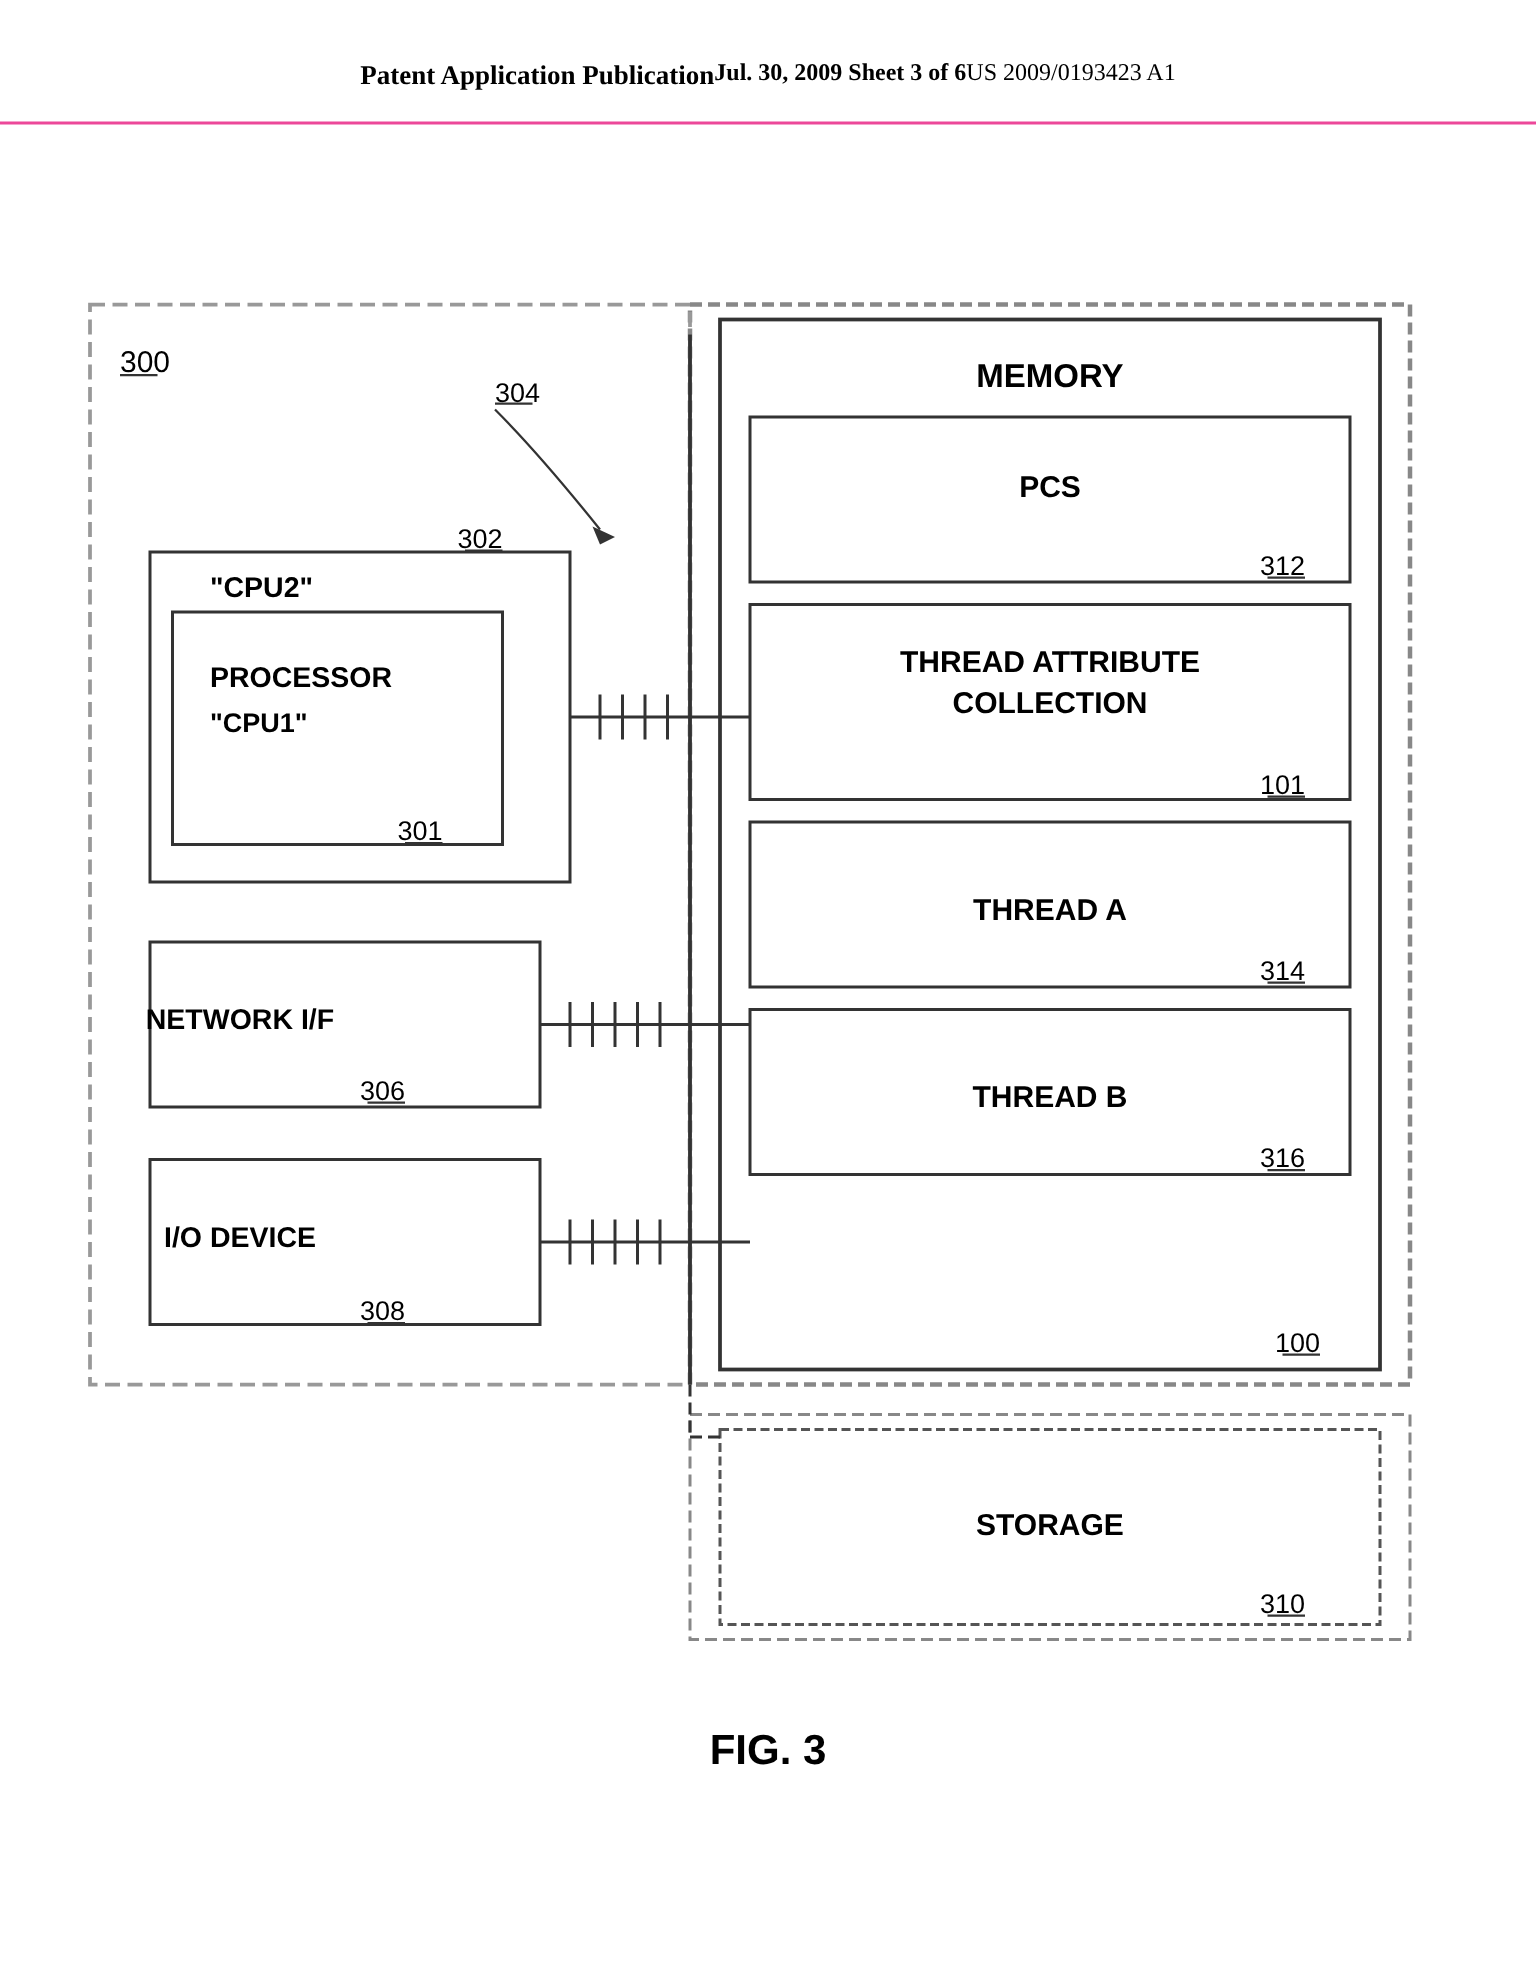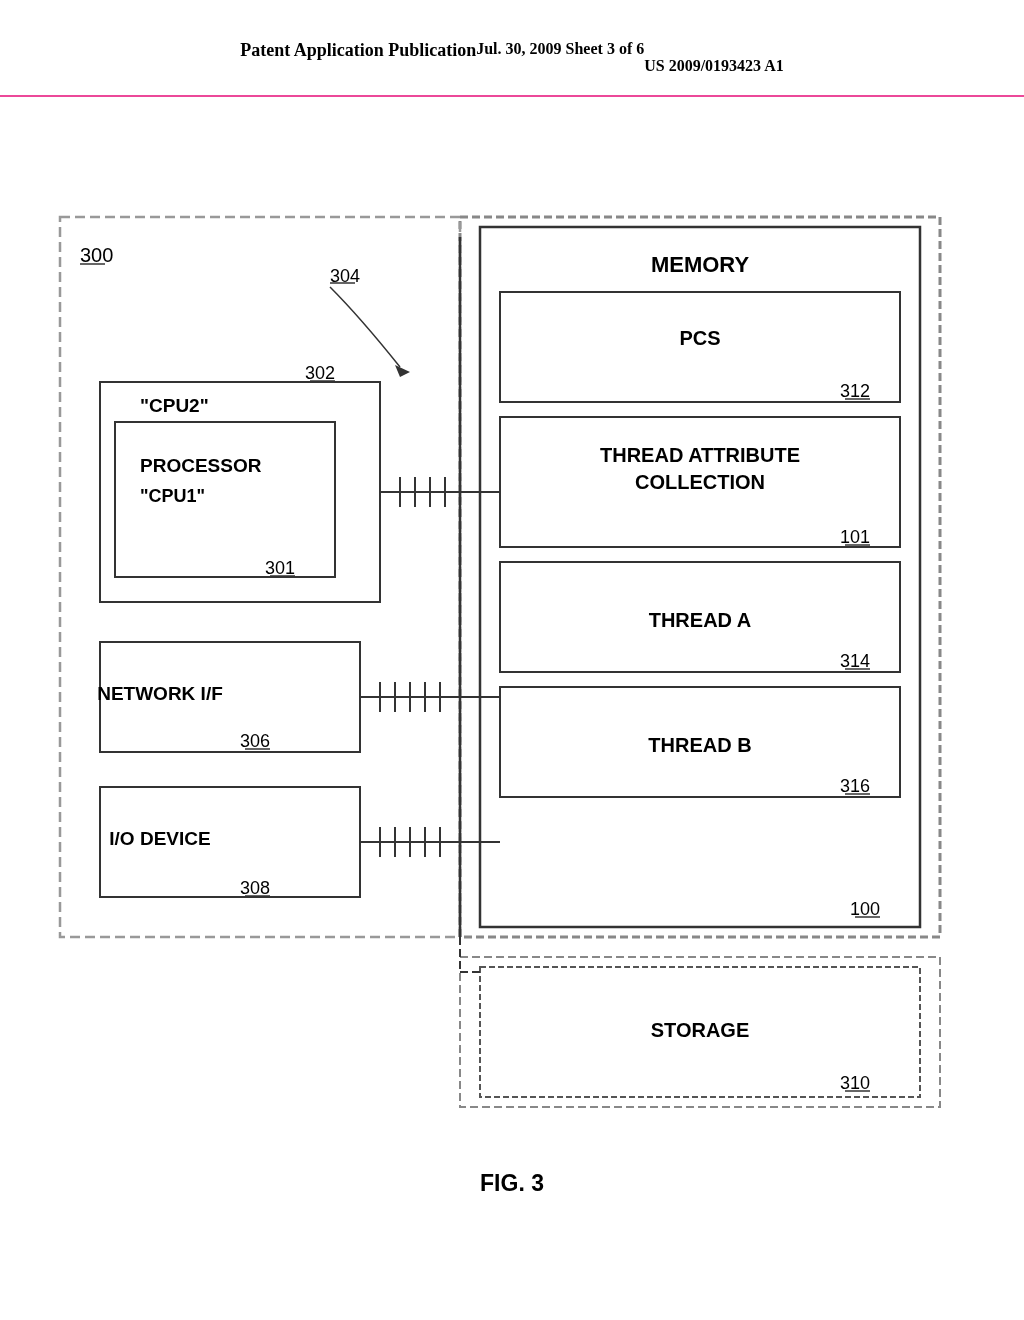--- a/index.html
+++ b/index.html
@@ -31,8 +31,7 @@
     }
     .header-right {
       font-size: 16px;
-      font-weight: bold;
-      margin-top: 17px;
+      font-weight: normal;
     }
 
     

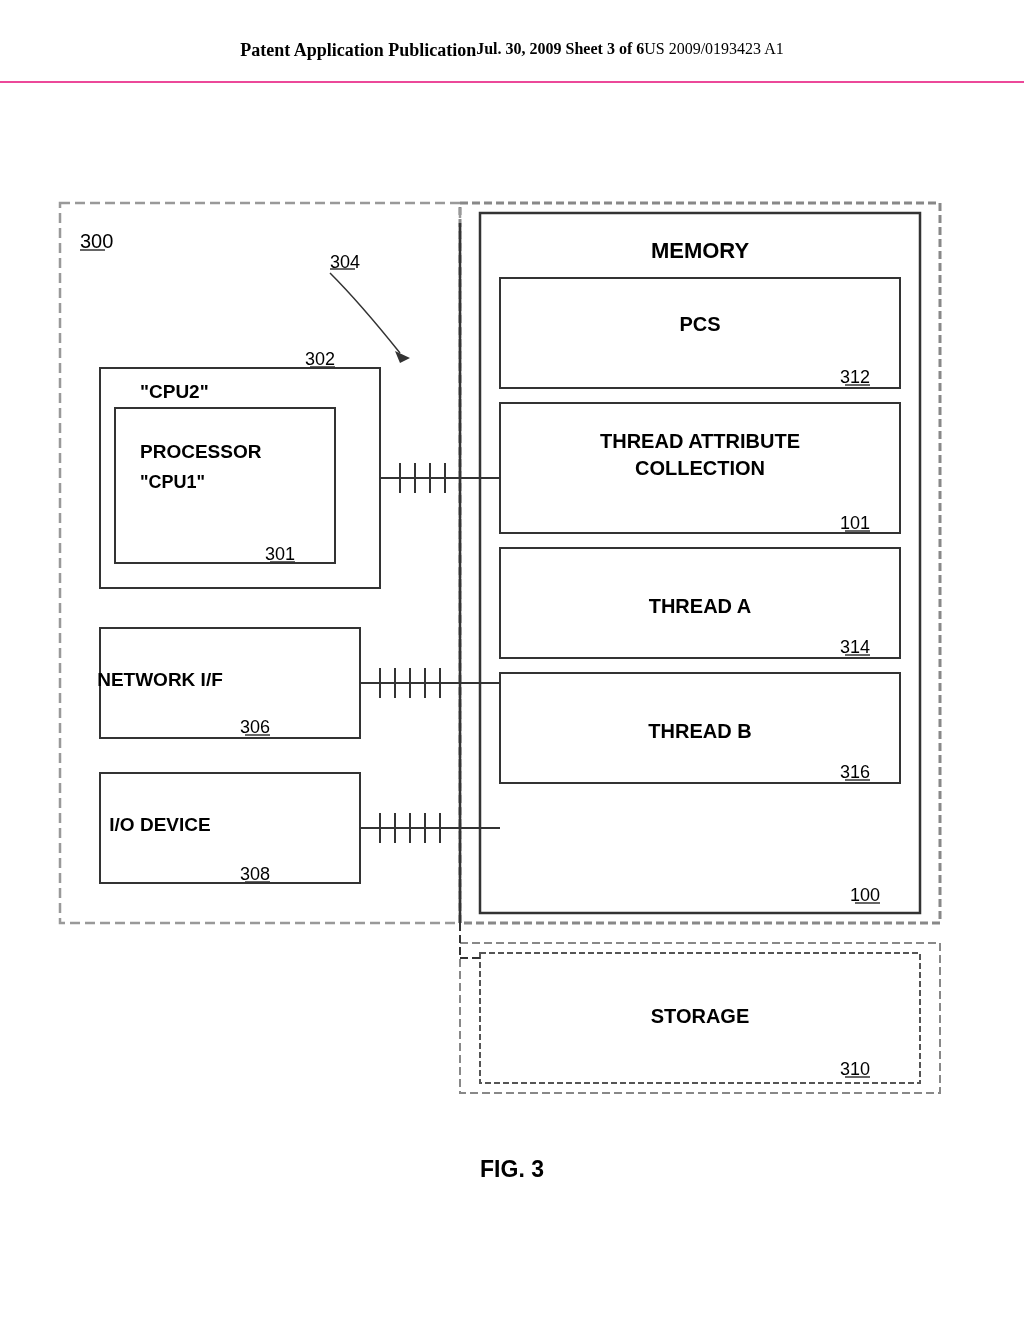--- a/index.html
+++ b/index.html
@@ -47,7 +47,7 @@
       bottom: 50px;
       left: 50%;
       transform: translateX(-50%);
-      font-size: 23px;
+      font-size: 28px;
       font-weight: bold;
       font-family: Arial, sans-serif;
     }

